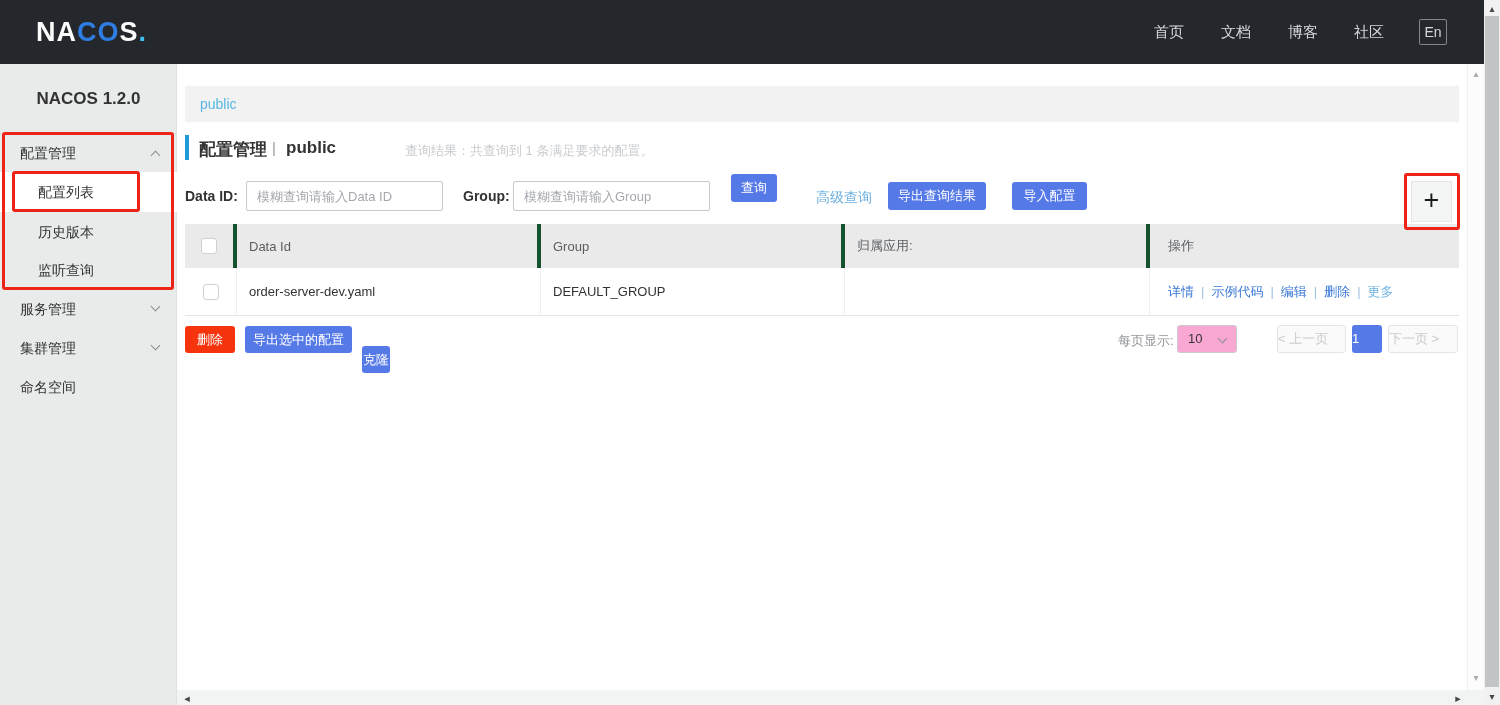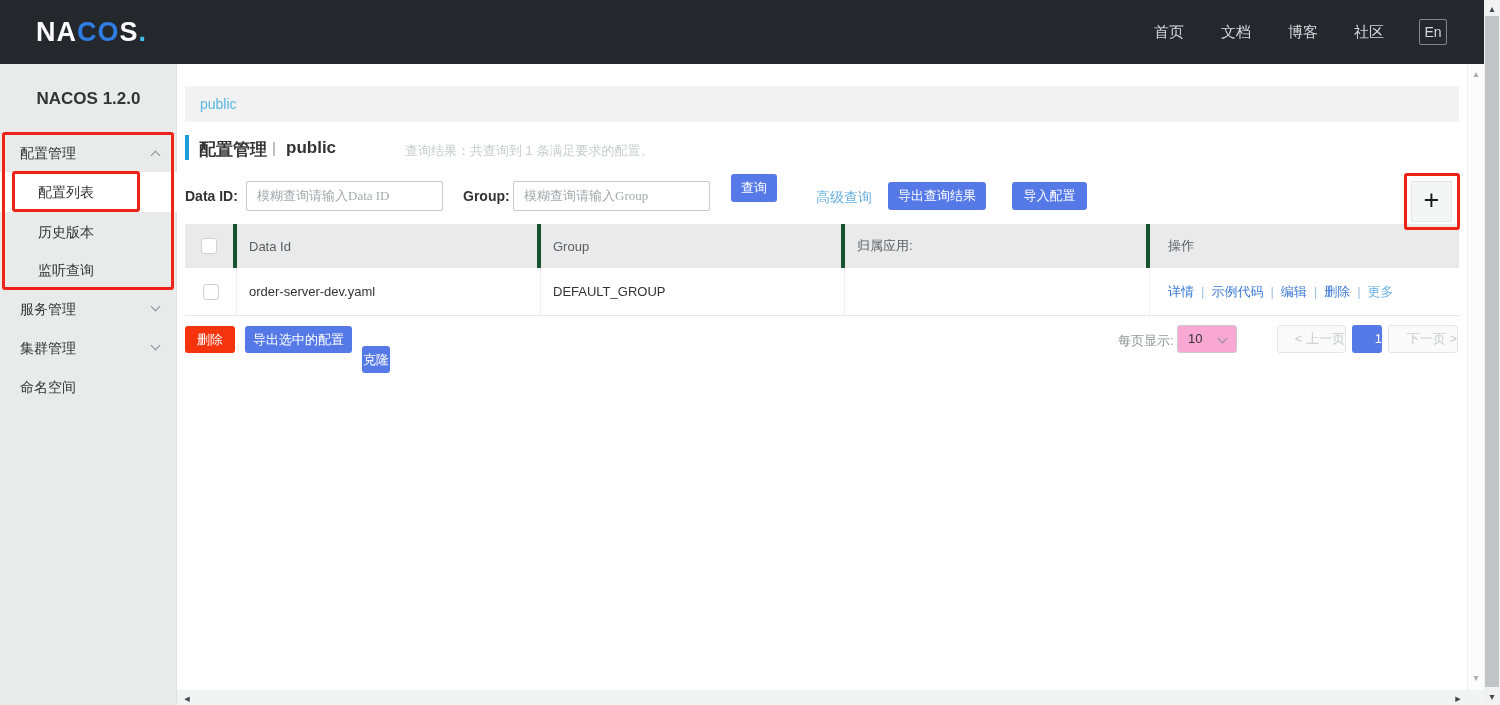--- a/index.html
+++ b/index.html
@@ -41,7 +41,7 @@
 
   
   .f-label { position:absolute; top:188px; font-size:14px; font-weight:bold; color:#333; }
-  .txt-input { position:absolute; top:181px; width:197px; height:30px; border:1px solid #c6c8d0; border-radius:2px; padding:8px 10px; font-size:13px; color:#333; font-family:Liberation Serif, serif; }
+  .txt-input { position:absolute; top:181px; width:197px; height:30px; border:1px solid #c6c8d0; border-radius:2px; padding:8px 10px; font-size:13px; color:#333; font-family:Liberation Sans, sans-serif; }
   .txt-input::placeholder { color:#a6a8ae; }
   .btn { border:none; border-radius:3px; background:#5679e8; color:#fff; font-size:13px; cursor:pointer; font-family:"Liberation Sans","DejaVu Sans",sans-serif; }
   .link { position:absolute; font-size:14px; color:#68afe0; cursor:pointer; }

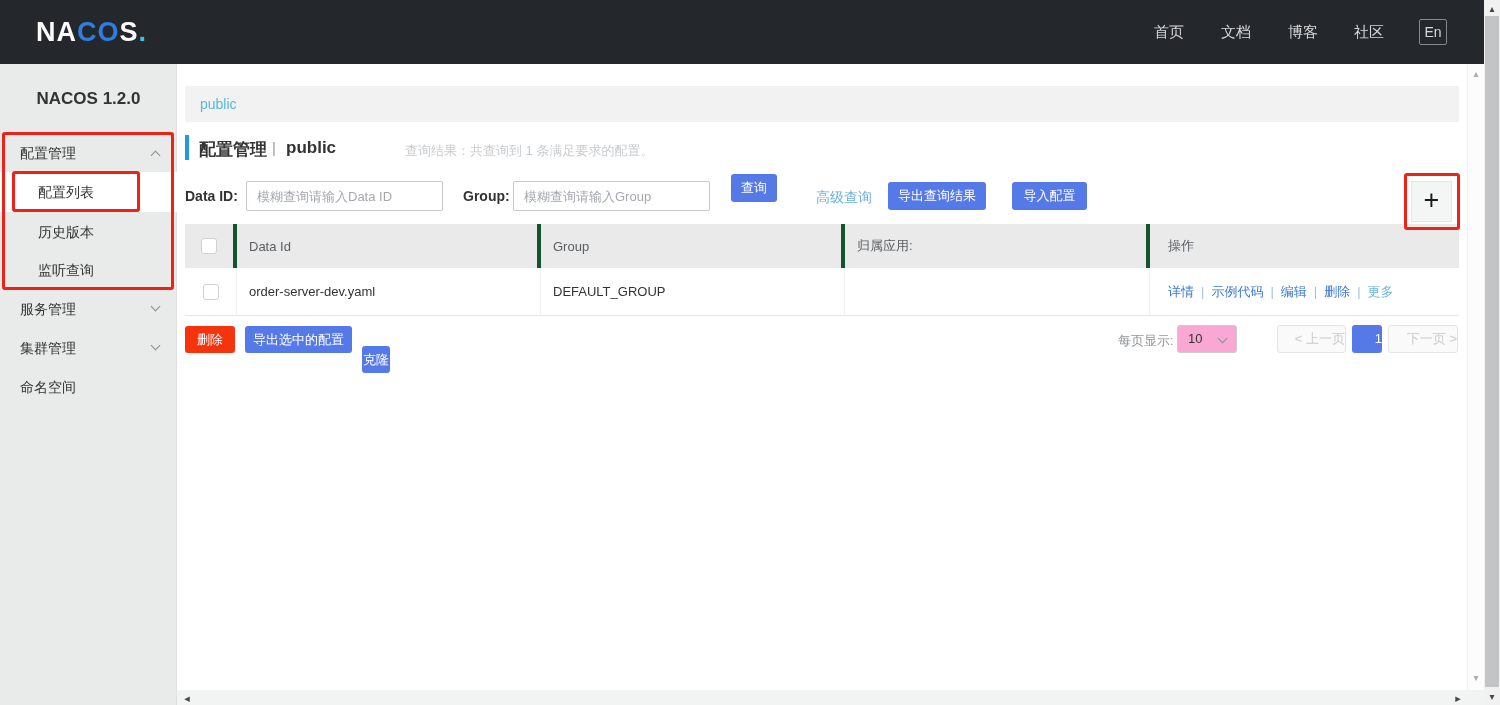--- a/index.html
+++ b/index.html
@@ -68,7 +68,7 @@
   .dd { position:absolute; left:1177px; top:325px; width:60px; height:28px; background:#f9a8d4; border:1px solid #c9cbd1; border-radius:3px; cursor:pointer; }
   .dd-val { position:absolute; left:10px; top:5px; font-size:13px; color:#333; }
   .dd-chev { position:absolute; right:10px; top:9px; width:7px; height:7px; border-right:1.5px solid #8b8e91; border-bottom:1.5px solid #8b8e91; transform:rotate(45deg); }
-  .pager { position:absolute; top:325px; height:28px; line-height:26px; text-align:right; font-size:13px; border-radius:3px; }
+  .pager { position:absolute; top:325px; height:28px; line-height:26px; text-align:left; font-size:13px; border-radius:3px; }
   .pager.dis { background:#fafafa; border:1px solid #e4e5e7; color:#c9cbcd; cursor:default; }
   .pager.cur { background:#5679e8; color:#fff; line-height:28px; cursor:pointer; }
 

